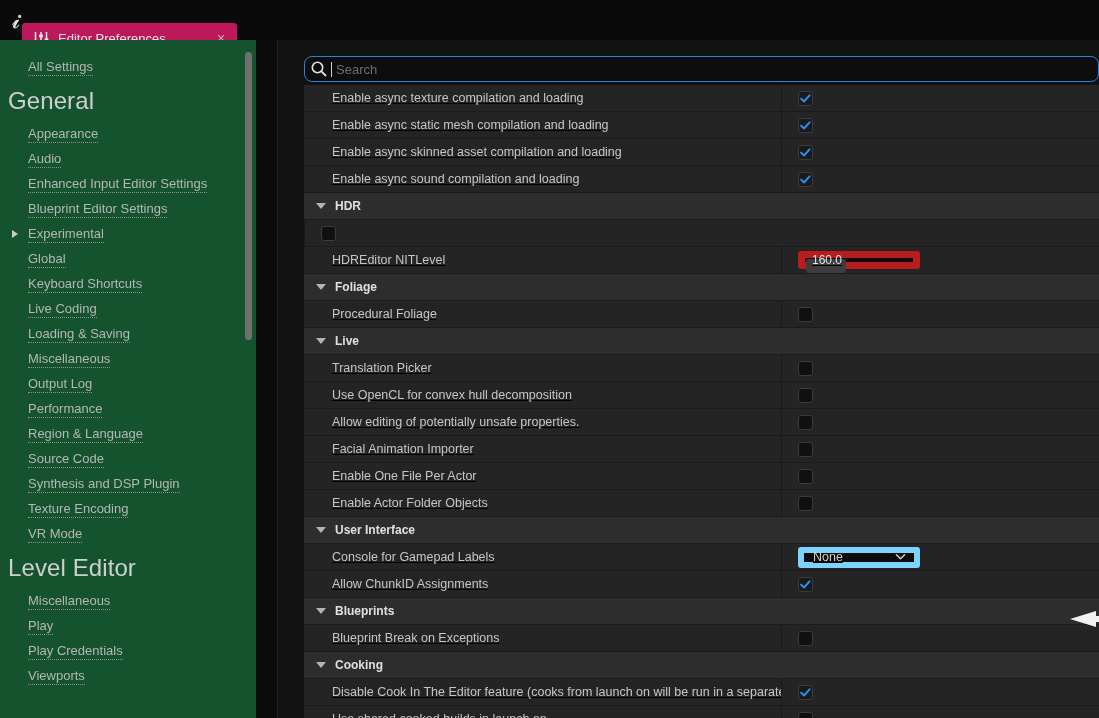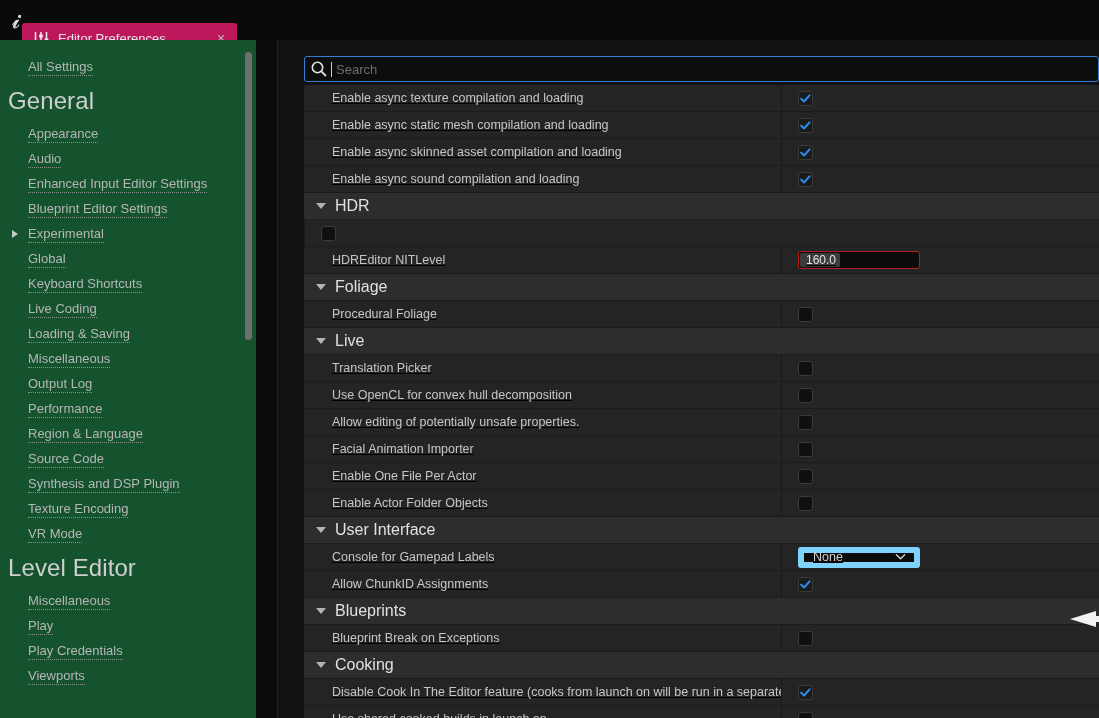--- a/index.html
+++ b/index.html
@@ -48,7 +48,7 @@
              background: #111111; overflow: hidden; }
 
   .searchwrap { position: absolute; left: 26px; top: 16px; width: 795px; height: 26px;
-                background: #0d0d0d; border: 1px solid #2f7fd6; border-radius: 3px;
+                background: #0d0d0d; border: 1px solid #2f7fd6; border-radius: 8px;
                 display: flex; align-items: center; }
   .search-icon { width: 20px; height: 20px; margin-left: 4px; flex: 0 0 auto; }
   .search-caret { width: 1px; height: 15px; background: #cfcfcf; margin-left: 2px; }

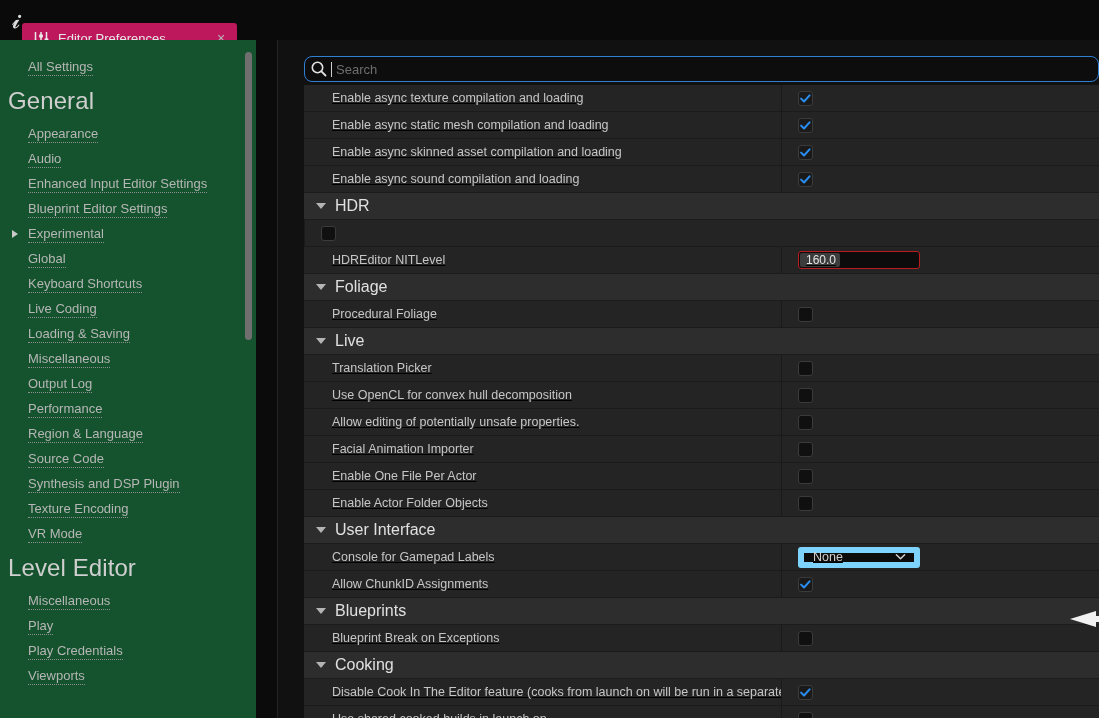--- a/index.html
+++ b/index.html
@@ -65,7 +65,7 @@
   .cat-caret { width: 0; height: 0; margin: 0 9px 0 12px;
                border-top: 6px solid #b4b4b4; border-left: 5px solid transparent;
                border-right: 5px solid transparent; flex: 0 0 auto; }
-  .cat-label { color: #e0e0e0; font-size: 16px; font-weight: normal; }
+  .cat-label { color: #e0e0e0; font-size: 12px; font-weight: bold; }
 
   .prop-row { position: relative; height: 27px; background: #242424;
               border-bottom: 1px solid #1b1b1b; display: flex; align-items: center; text-decoration: underline; }

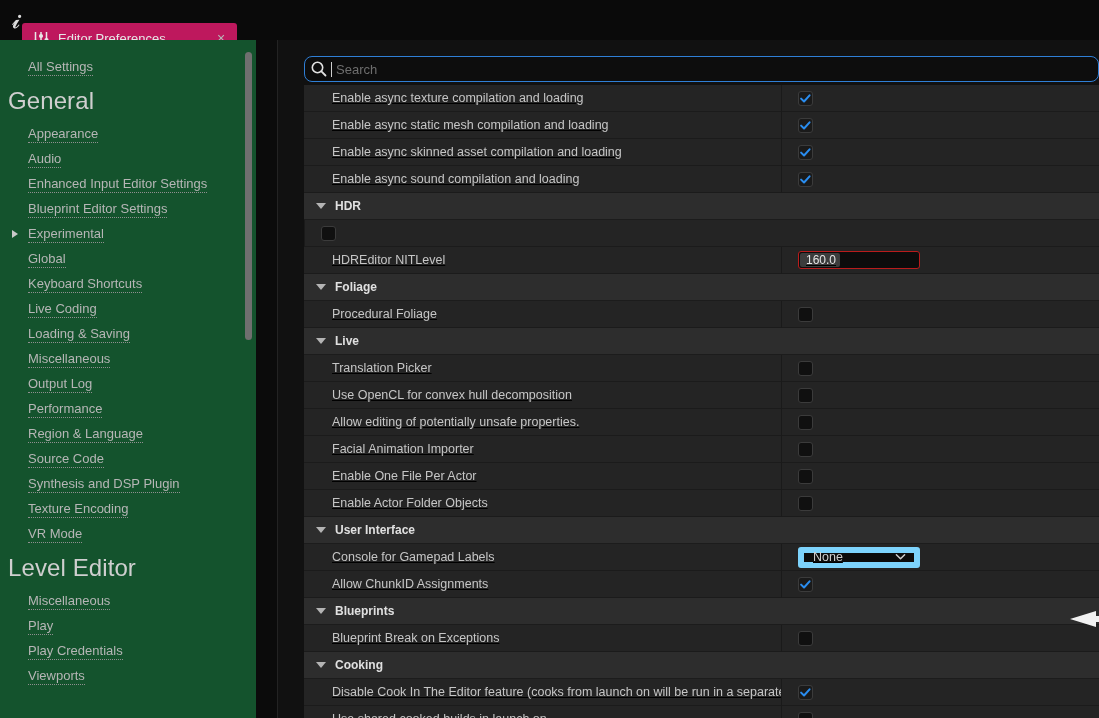--- a/index.html
+++ b/index.html
@@ -80,7 +80,7 @@
           flex: 0 0 auto; }
   .cbox.checked { background: #1a1a1a; }
 
-  .numfield { width: 122px; height: 18px; background: #0c0c0c; border: 1px solid #b91c1c;
+  .numfield { width: 122px; height: 18px; background: #0c0c0c; border: 7px solid #b91c1c;
               border-radius: 3px; display: flex; align-items: center; position: relative; }
   .numfield .hl { position: absolute; left: 1px; top: 1px; width: 40px; height: 14px;
                   background: #3c3c3c; border-radius: 2px; }

